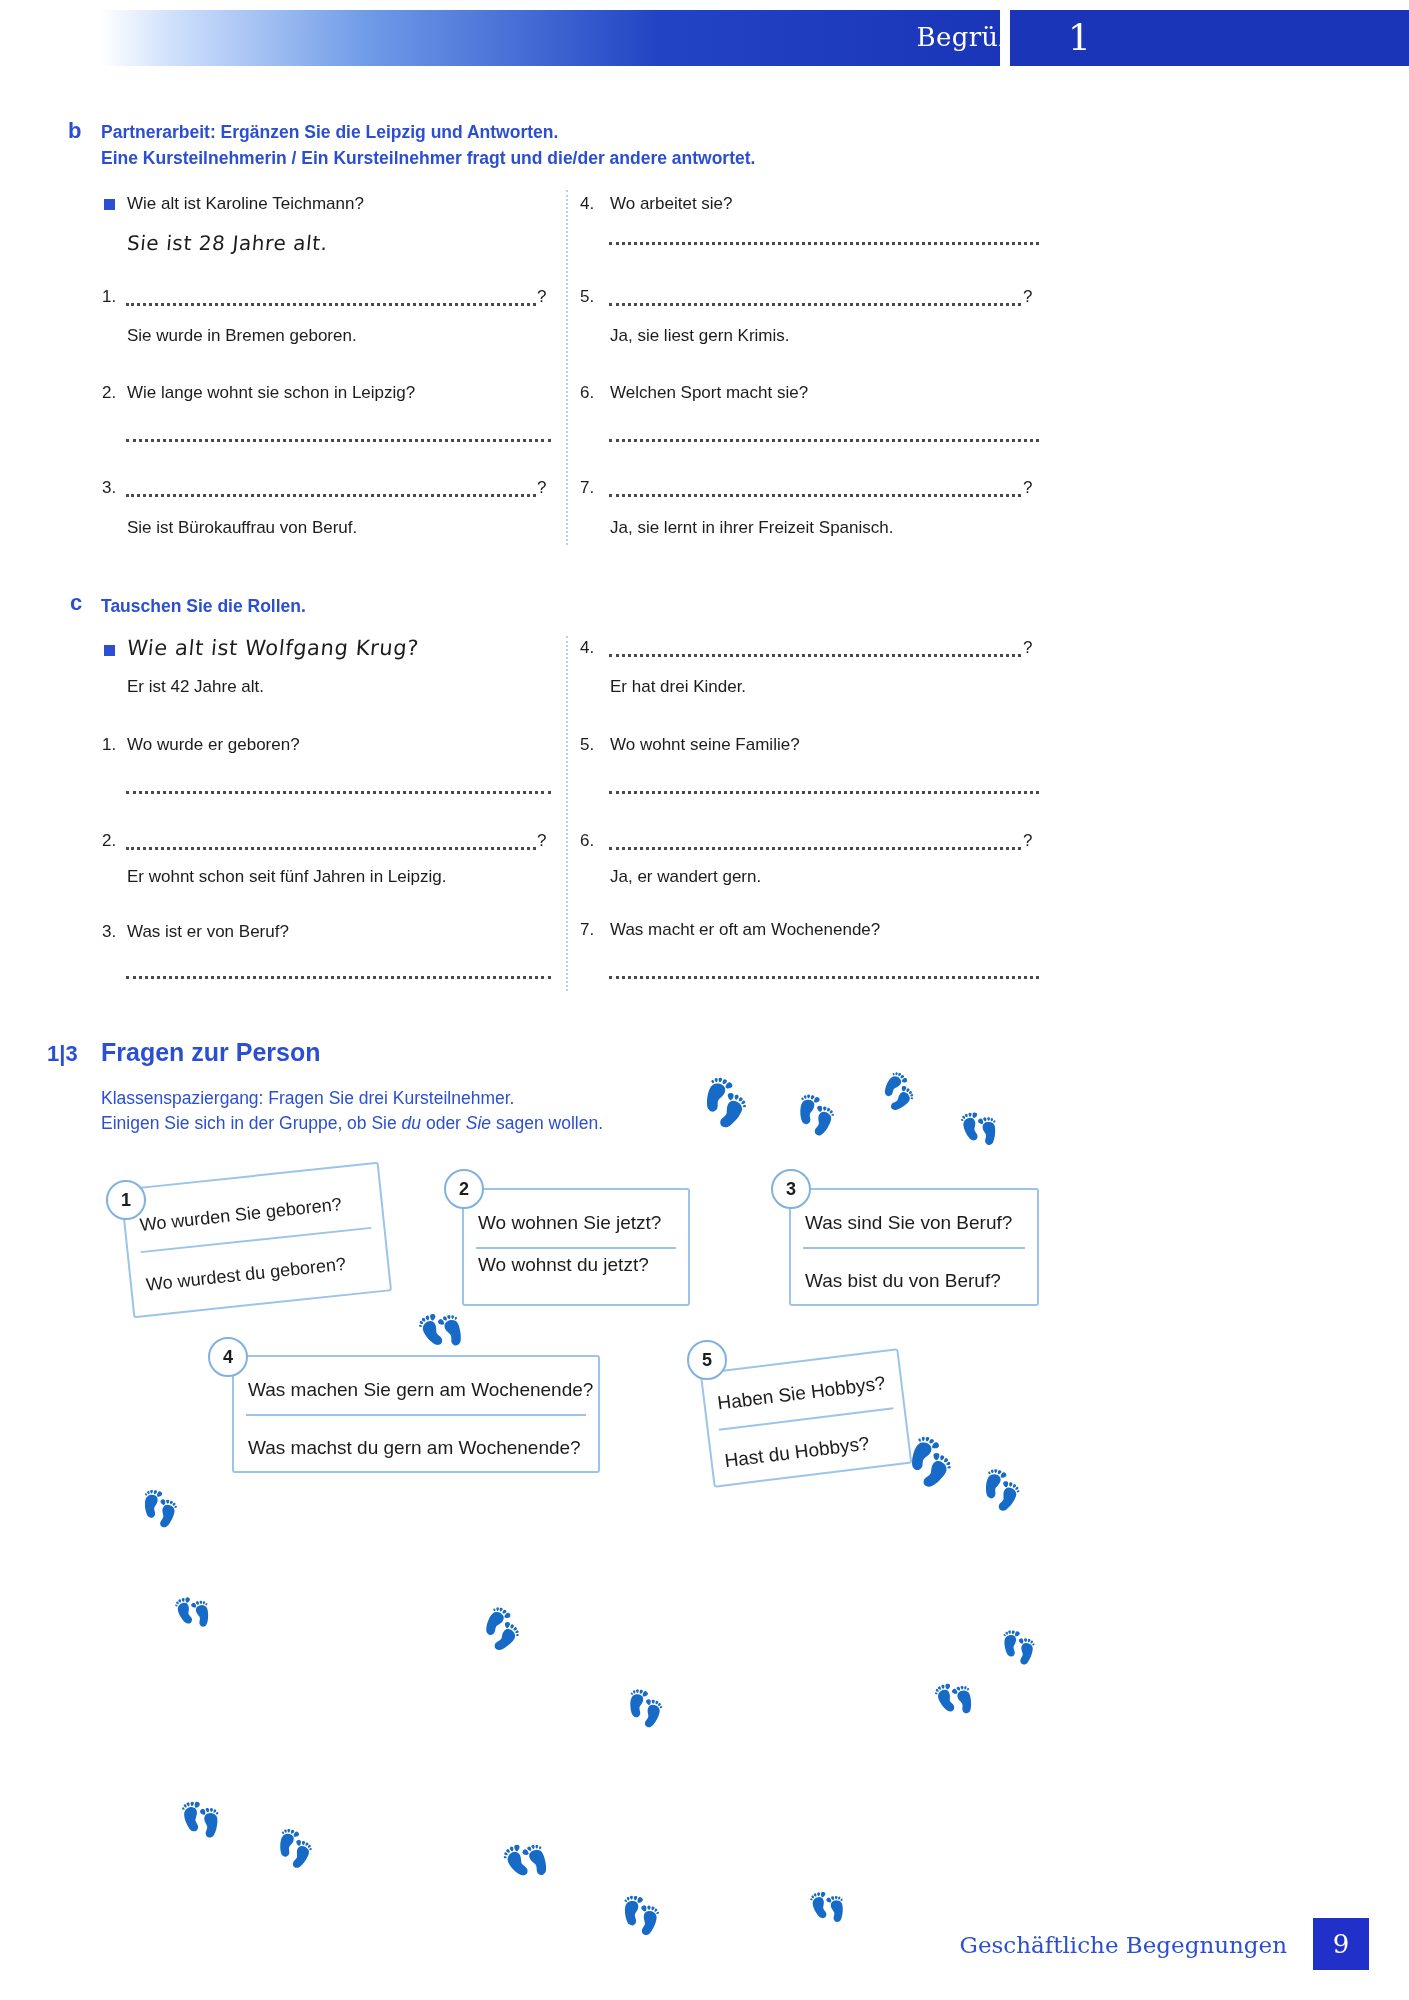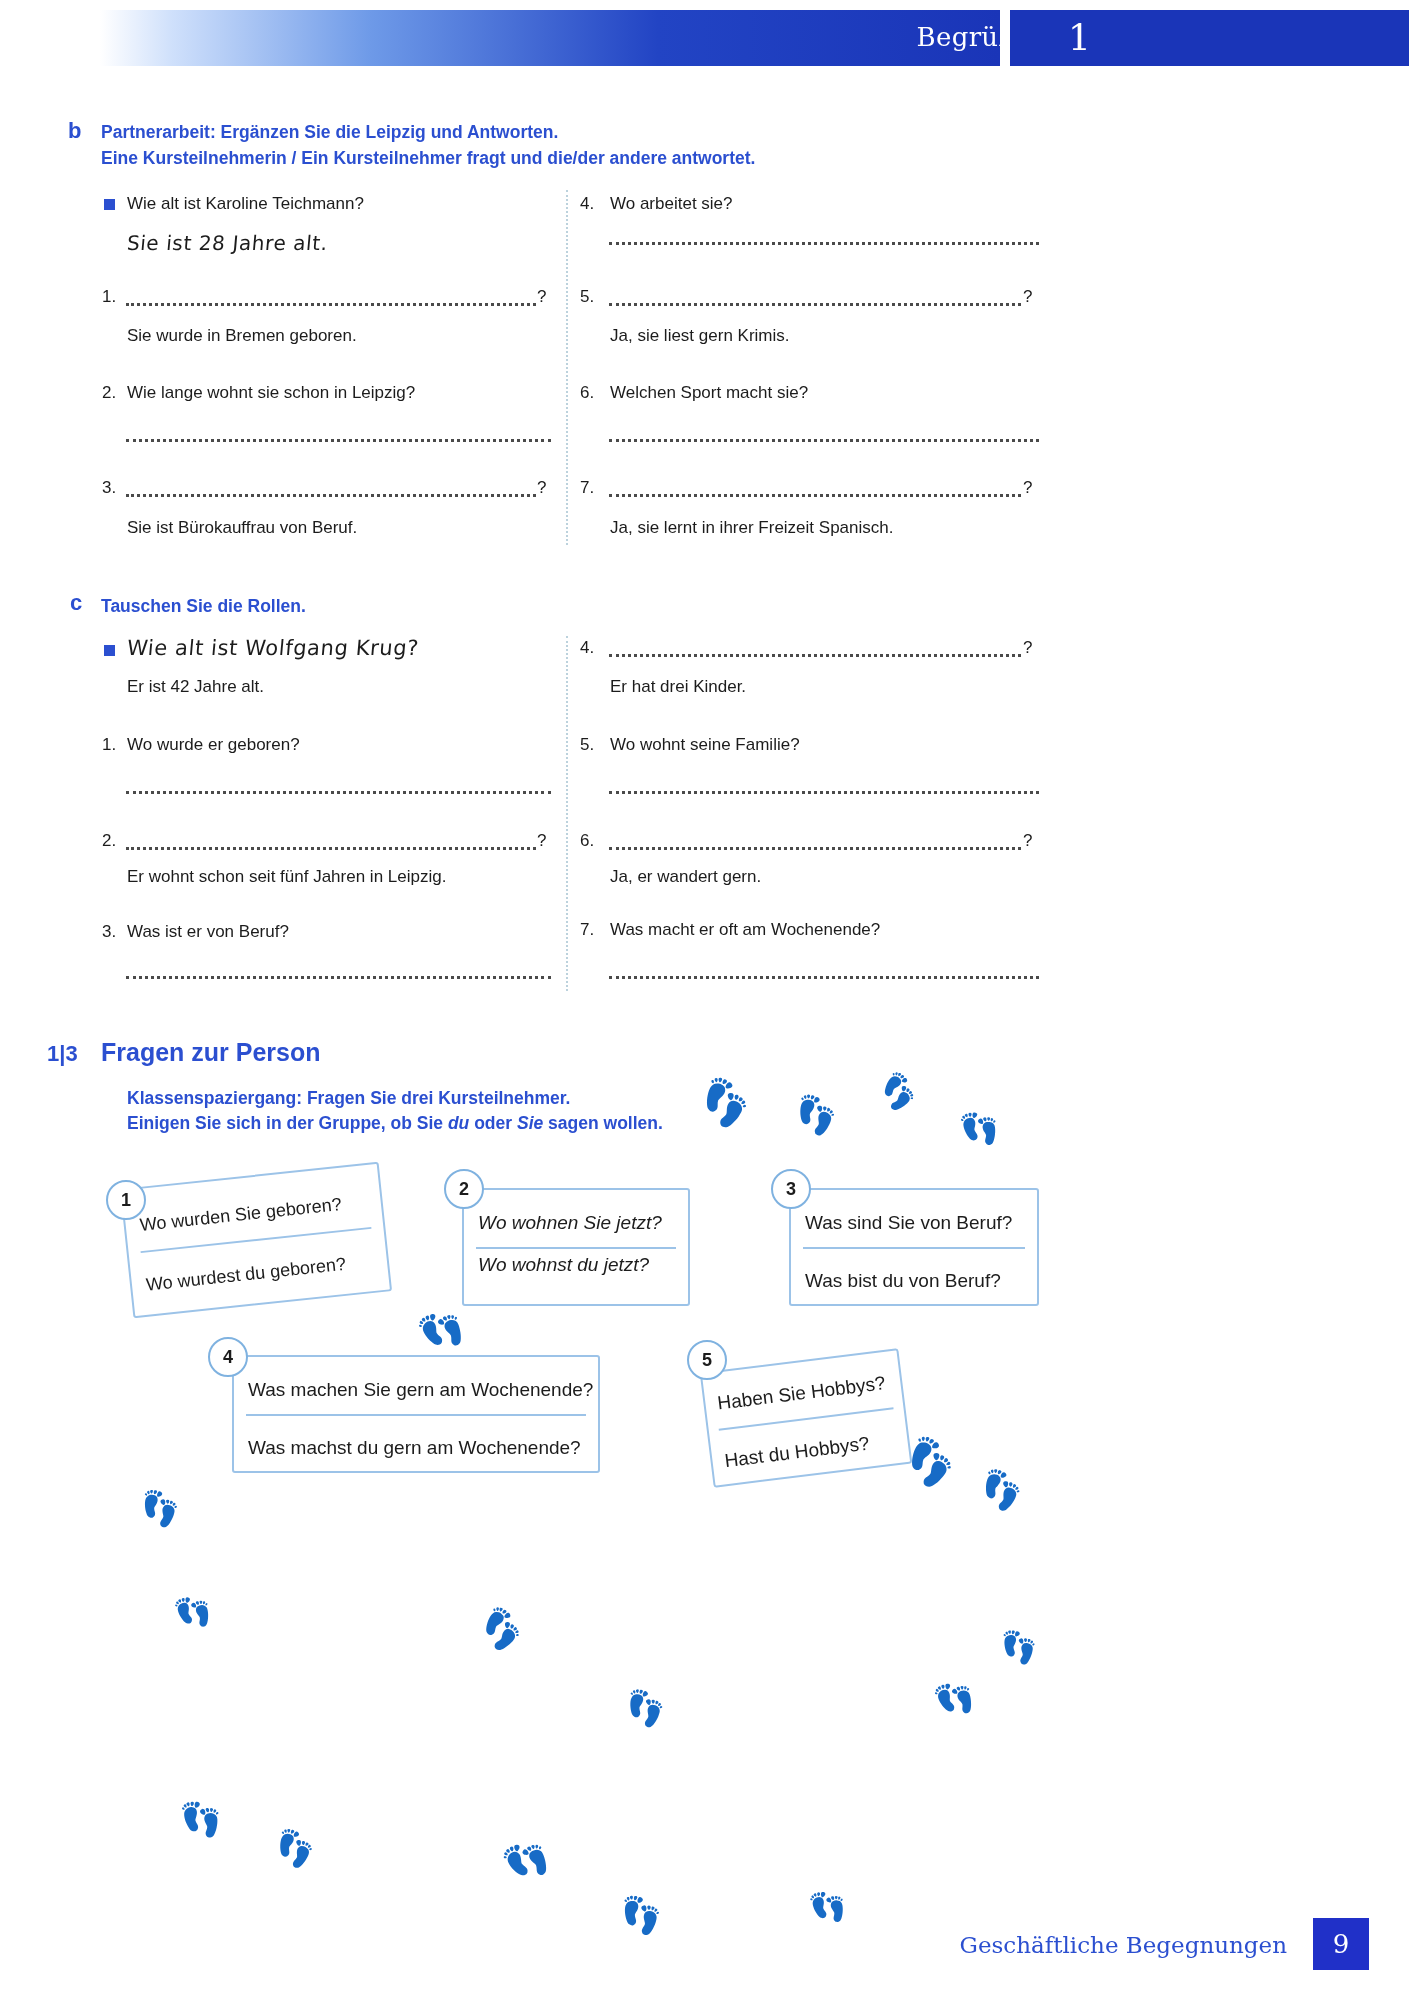--- a/index.html
+++ b/index.html
@@ -86,9 +86,8 @@
     position:absolute;color:#2b4fd0;font-weight:bold;font-size:25px;
   }
   .sec-sub{
-    position:absolute;color:#2b4fd0;font-weight:bold;font-size:17.5px;line-height:27px;
-    white-space:nowrap;
-    margin-left:26px;
+    position:absolute;color:#2b4fd0;font-weight:normal;font-size:17.5px;line-height:27px;
+    white-space:nowrap;
   }
   .sec-sub i{font-style:italic;}
 

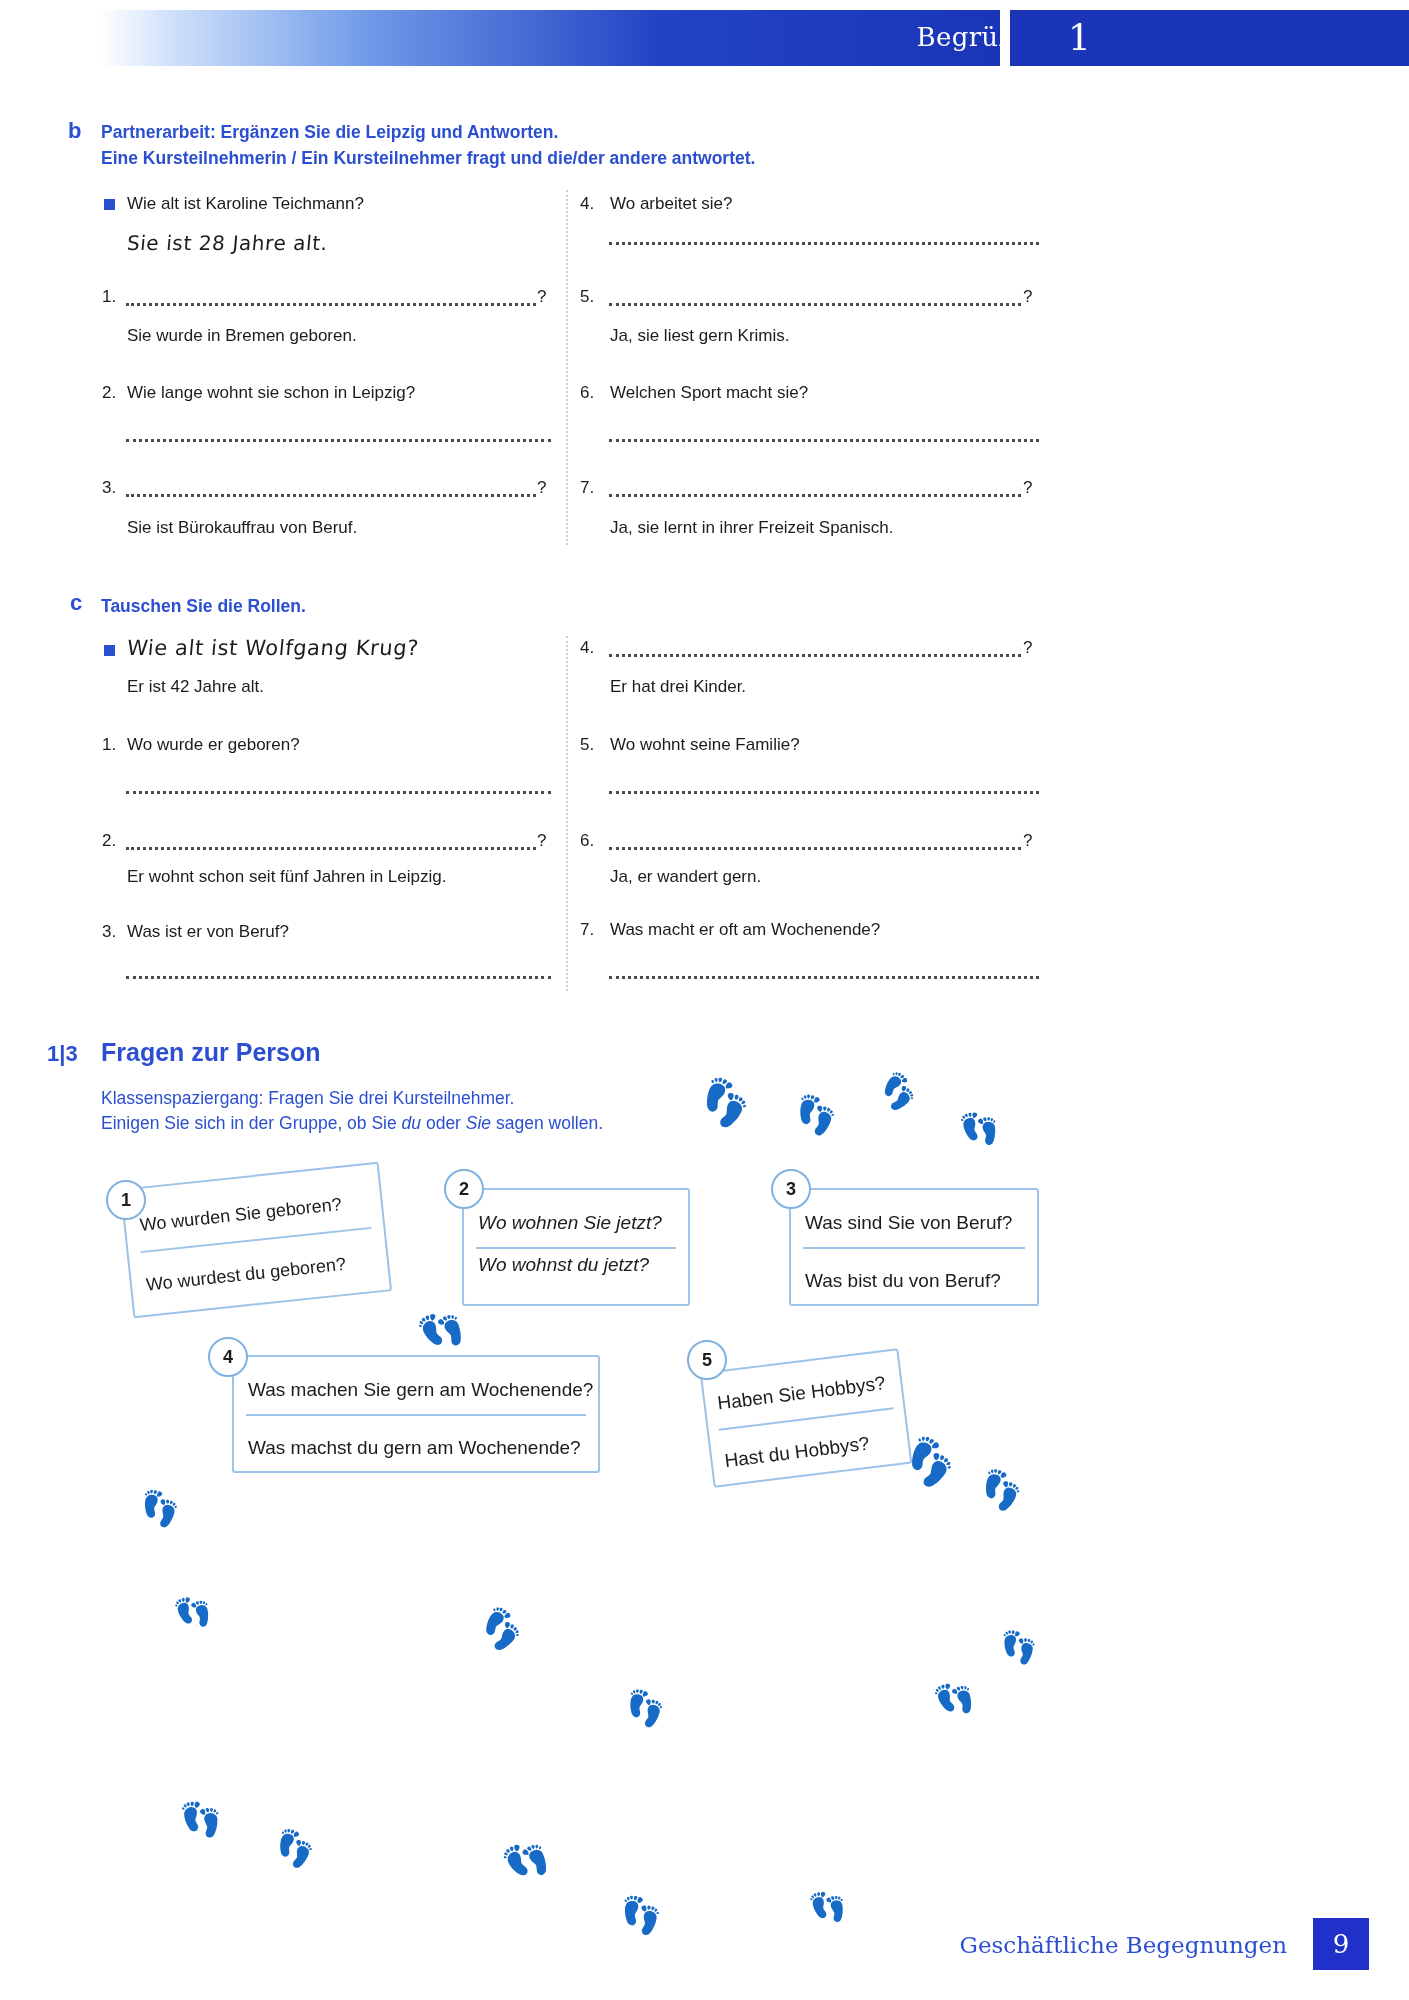--- a/index.html
+++ b/index.html
@@ -260,7 +260,7 @@
 </div>
 <div class="badge" style="left:106px;top:1180px;">1</div>
 
-<div style="position:absolute;left:462px;top:1188px;width:228px;height:118px;font-style:italic;">
+<div style="position:absolute;left:462px;top:1188px;width:228px;height:118px;">
   <div class="card" style="left:0;top:0;width:228px;height:118px;"></div>
   <div class="card-divider" style="left:14px;top:59px;width:200px;"></div>
   <div class="card-line" style="left:16px;top:24px;">Wo wohnen Sie jetzt?</div>

